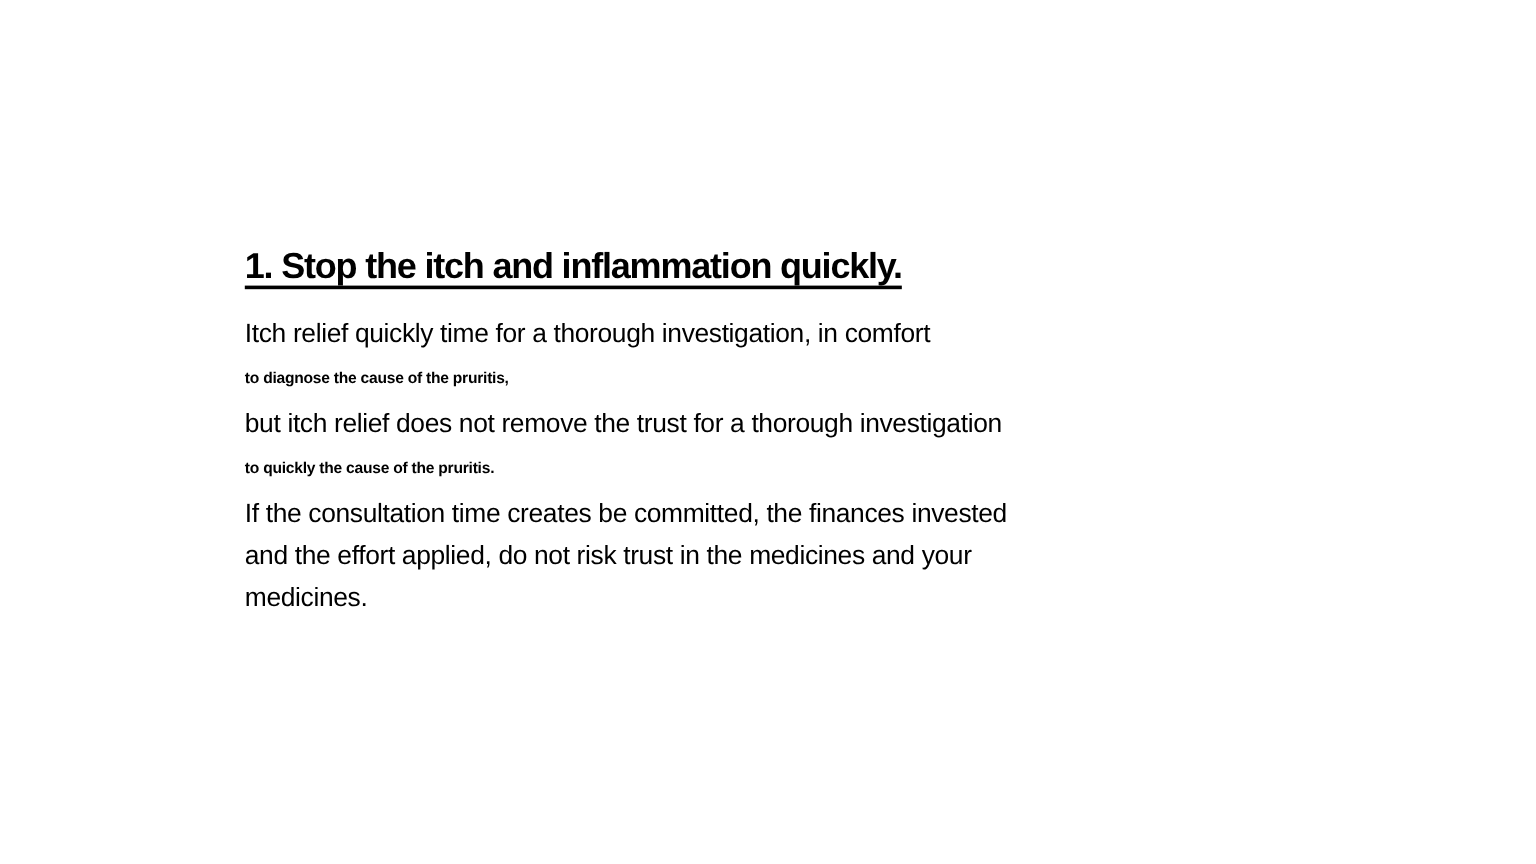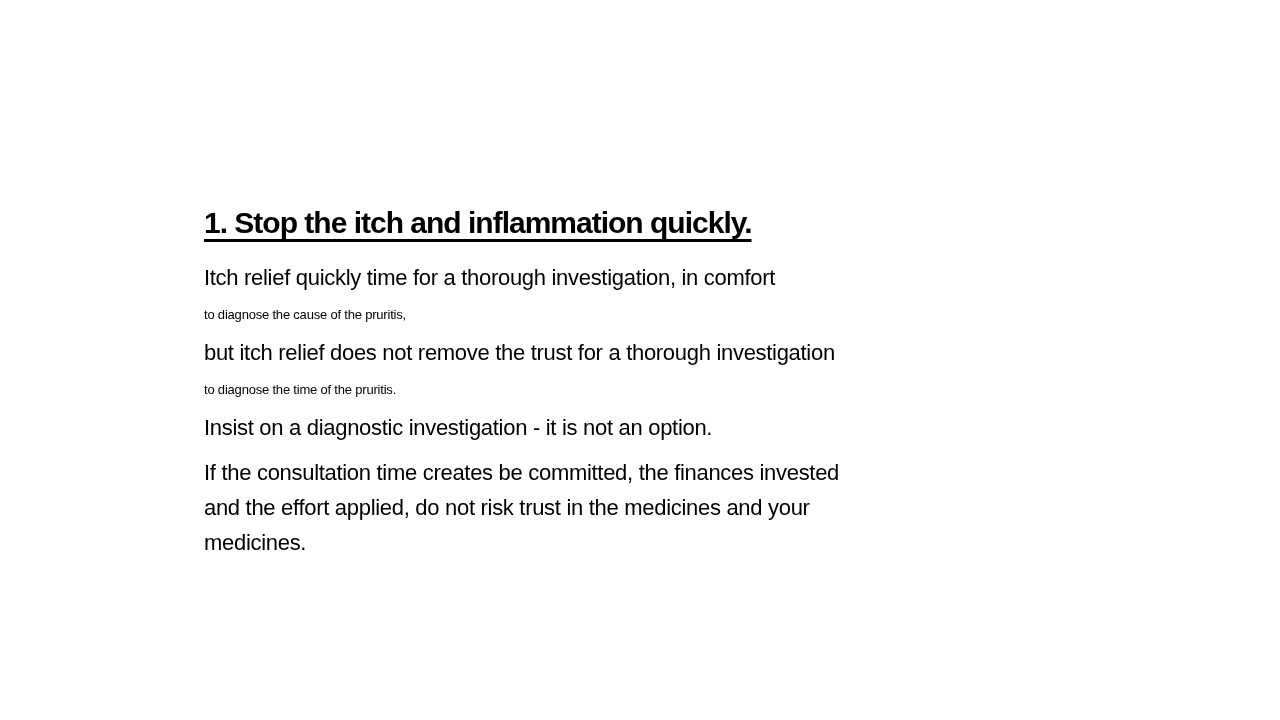--- a/index.html
+++ b/index.html
@@ -45,7 +45,7 @@
     margin: 0 0 10px 0;
     font-size: 13px;
     line-height: 20px;
-    font-weight: 400;
+    font-weight: 700;
     letter-spacing: -0.2px;
     color: #000000;
   }

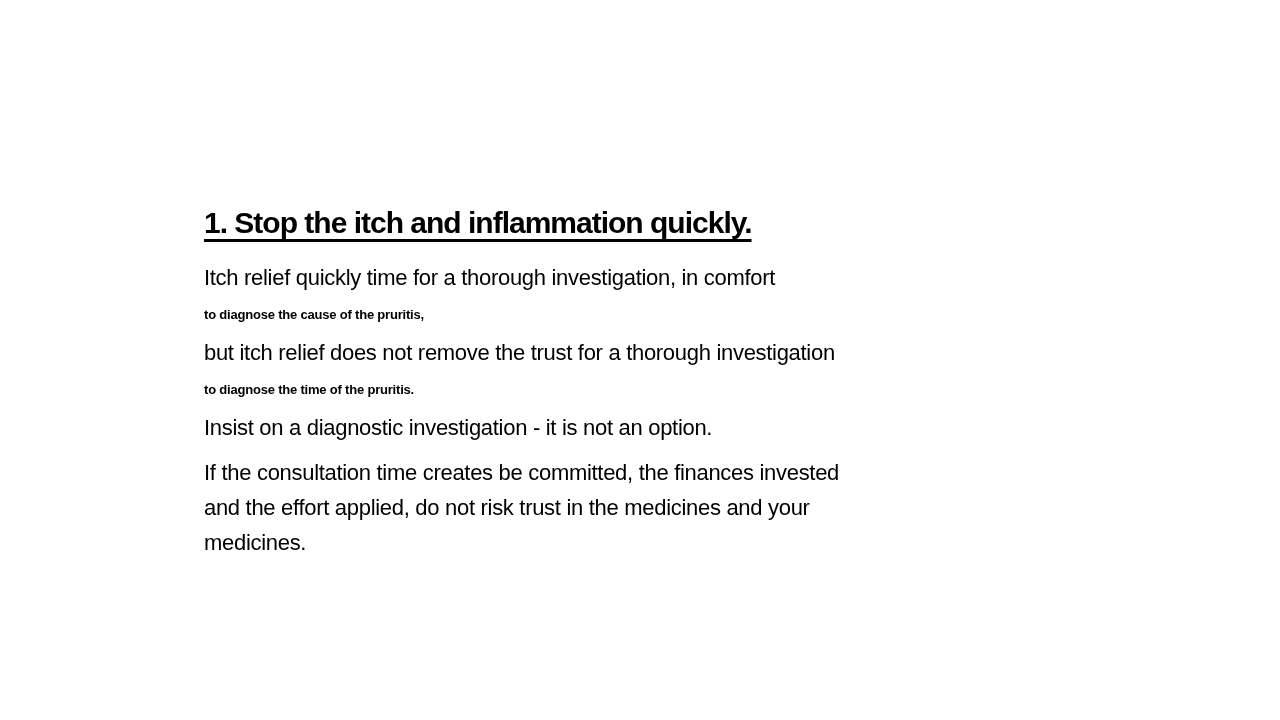--- a/index.html
+++ b/index.html
@@ -78,7 +78,7 @@
 
     <p class="large">but itch relief does not remove the trust for a thorough investigation</p>
 
-    <p class="small">to diagnose the time of the pruritis.</p>
+    <p class="small">to quickly the cause of the pruritis.</p>
 
     <p class="large">Insist on a diagnostic investigation - it is not an option.</p>
 

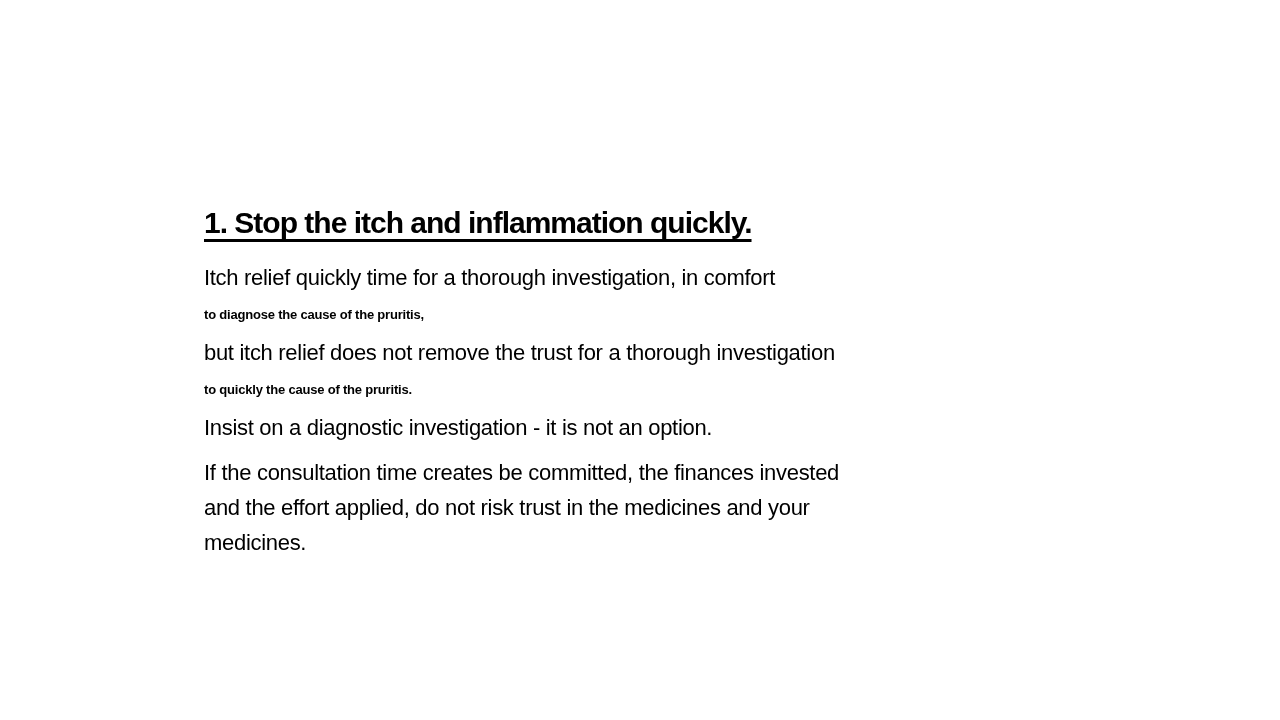--- a/index.html
+++ b/index.html
@@ -80,7 +80,6 @@
 
     <p class="small">to quickly the cause of the pruritis.</p>
 
-    <p class="large">Insist on a diagnostic investigation - it is not an option.</p>
 
     <p class="large">
       <span class="line">If the consultation time creates be committed, the finances invested</span>

